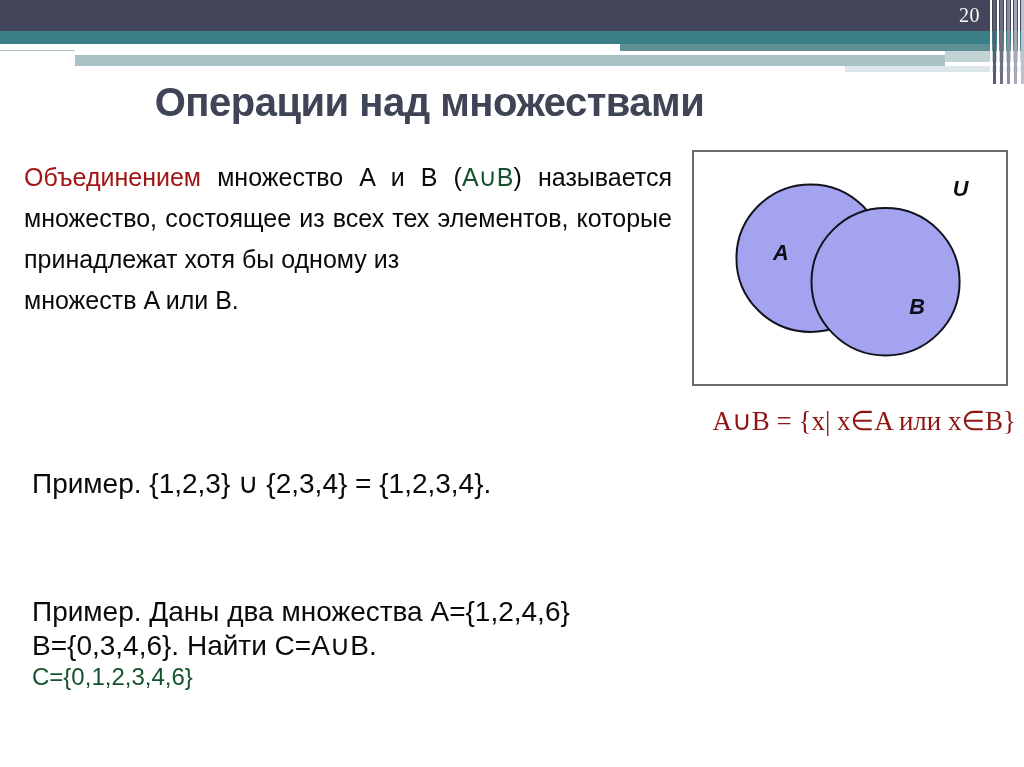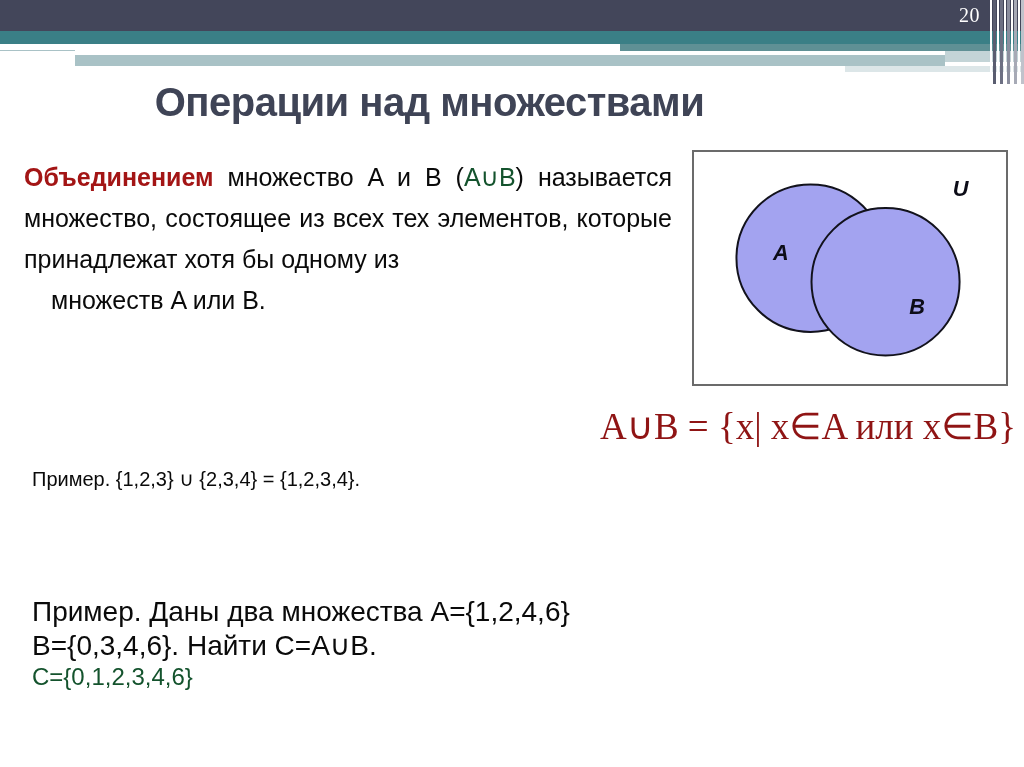--- a/index.html
+++ b/index.html
@@ -133,7 +133,7 @@
   }
   .definition .term {
     color: #a31515;
-    font-weight: bold;
+    font-weight: normal;
   }
   .definition .redop {
     color: #a31515;

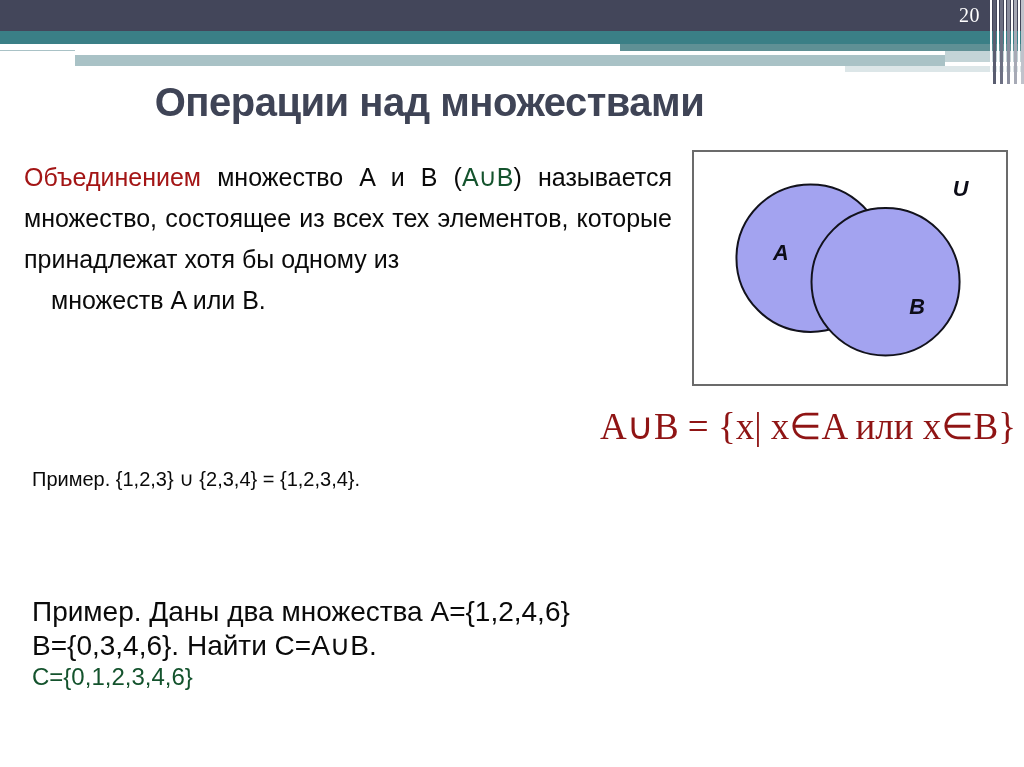--- a/index.html
+++ b/index.html
@@ -141,7 +141,6 @@
   .definition .lastline {
     display: block;
     text-align: left;
-    margin-left: 27px;
   }
 
   

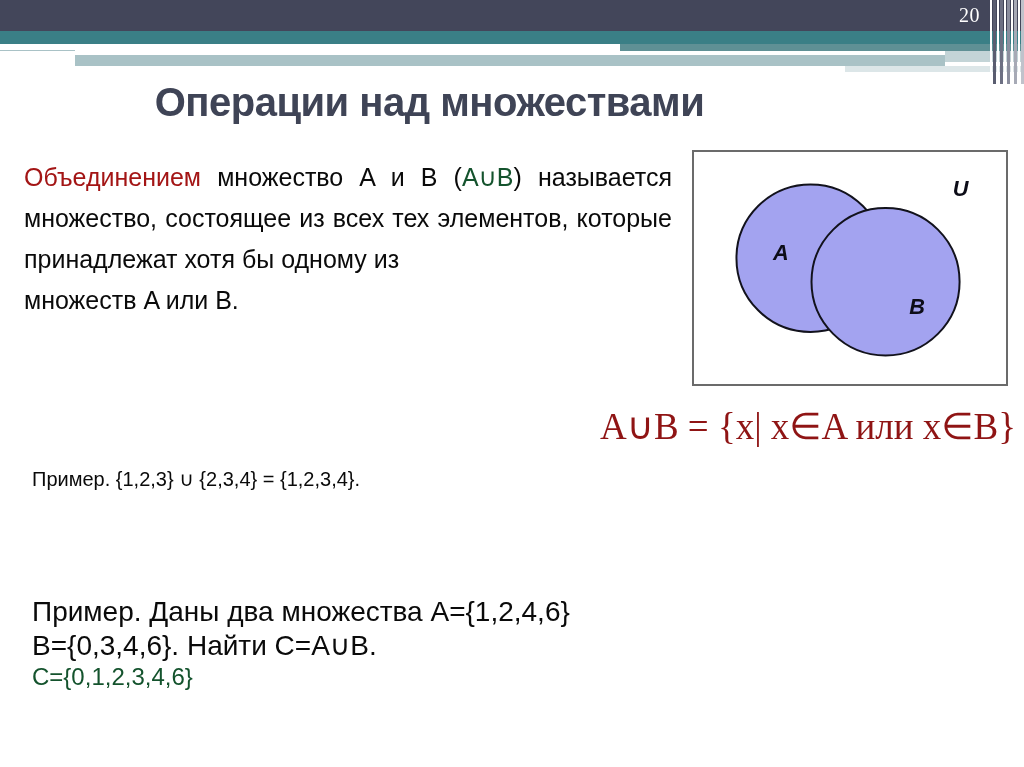--- a/index.html
+++ b/index.html
@@ -165,7 +165,7 @@
     width: 456px;
     text-align: right;
     font-family: "Liberation Serif", serif;
-    font-size: 37px;
+    font-size: 27px;
     color: #8f1414;
     white-space: nowrap;
   }

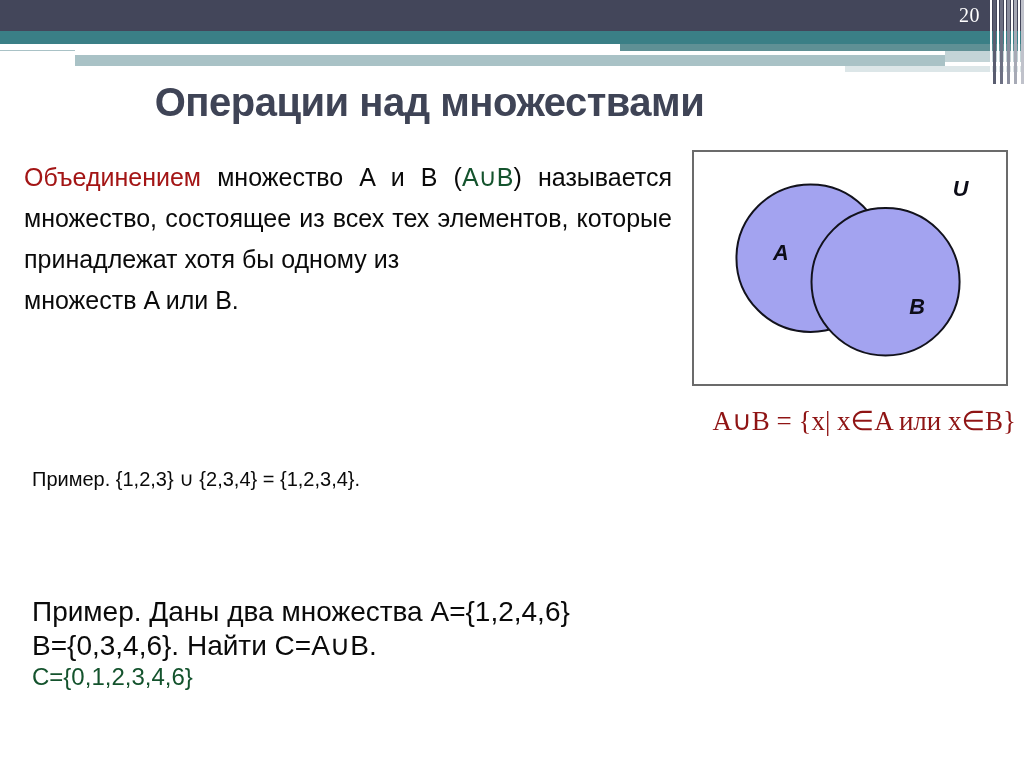--- a/index.html
+++ b/index.html
@@ -174,7 +174,7 @@
   .example-1 {
     position: absolute;
     left: 32px; top: 467px;
-    font-size: 20px;
+    font-size: 28px;
     color: #0a0a0a;
     white-space: nowrap;
   }

